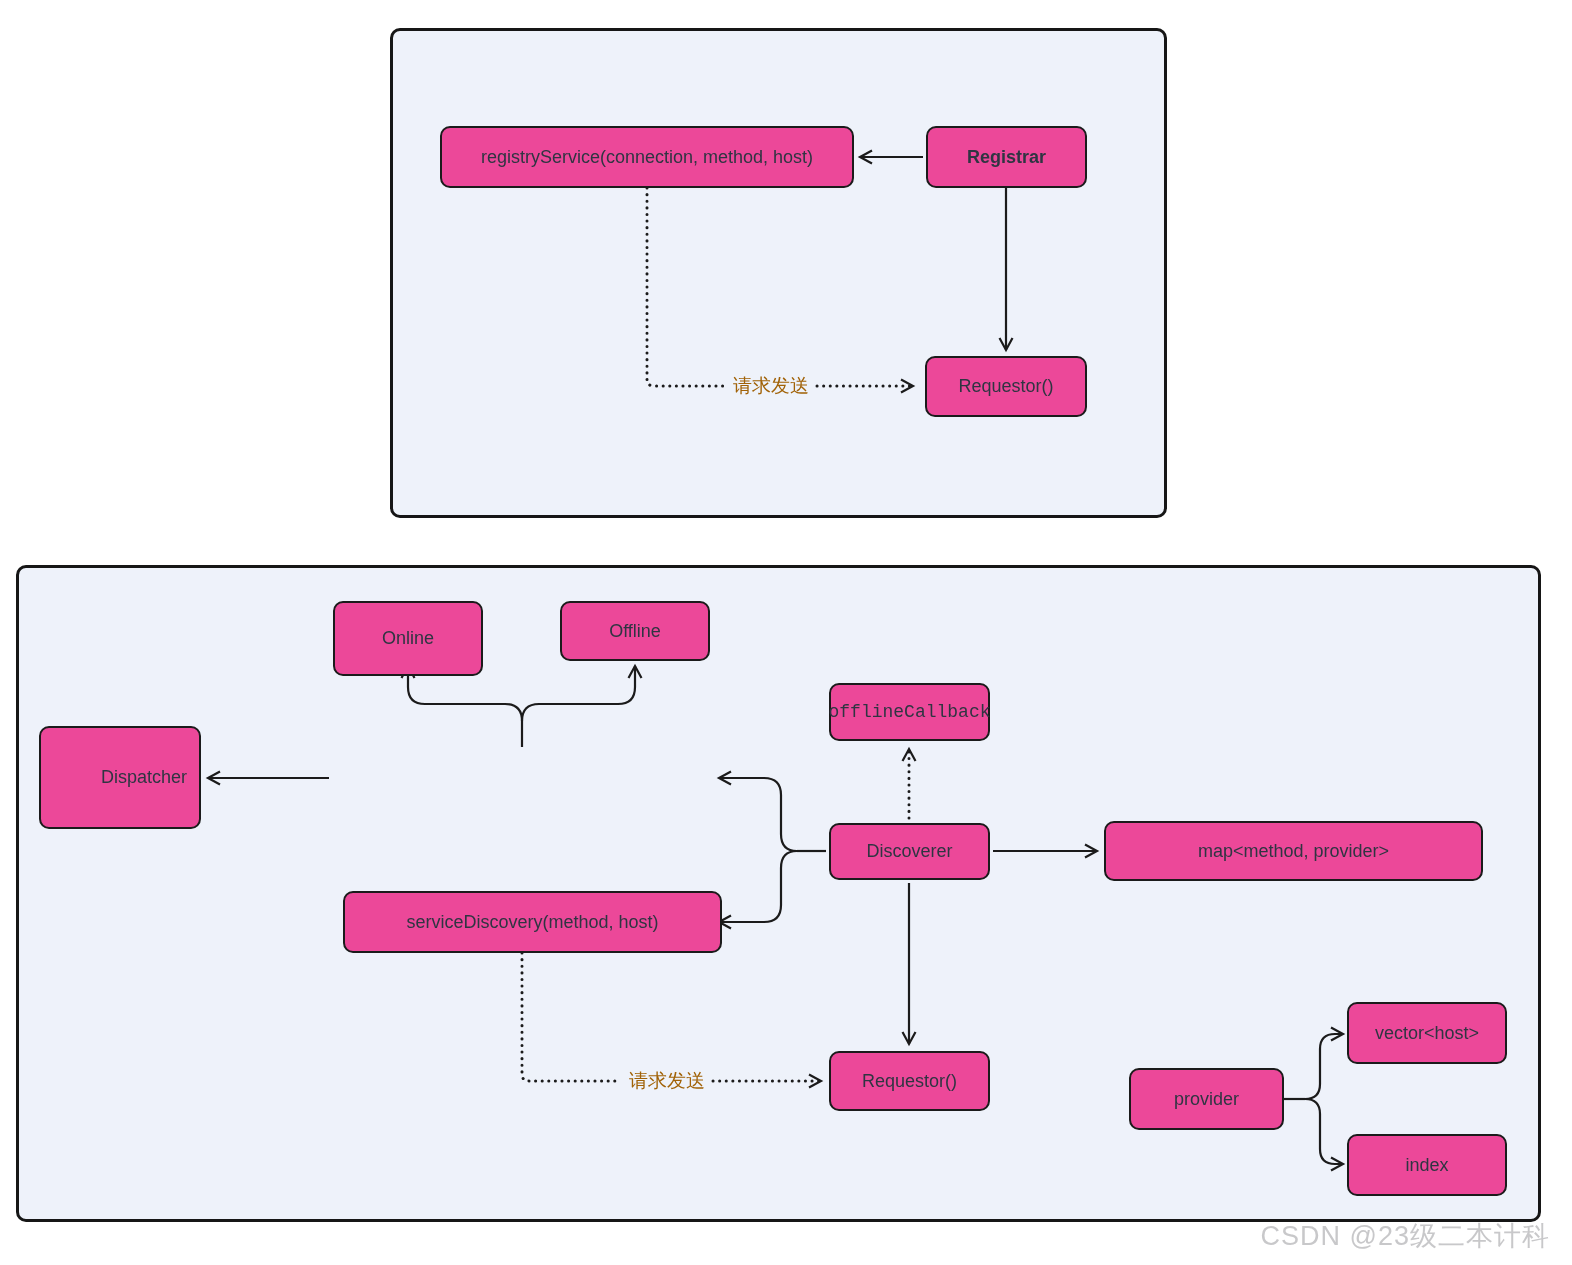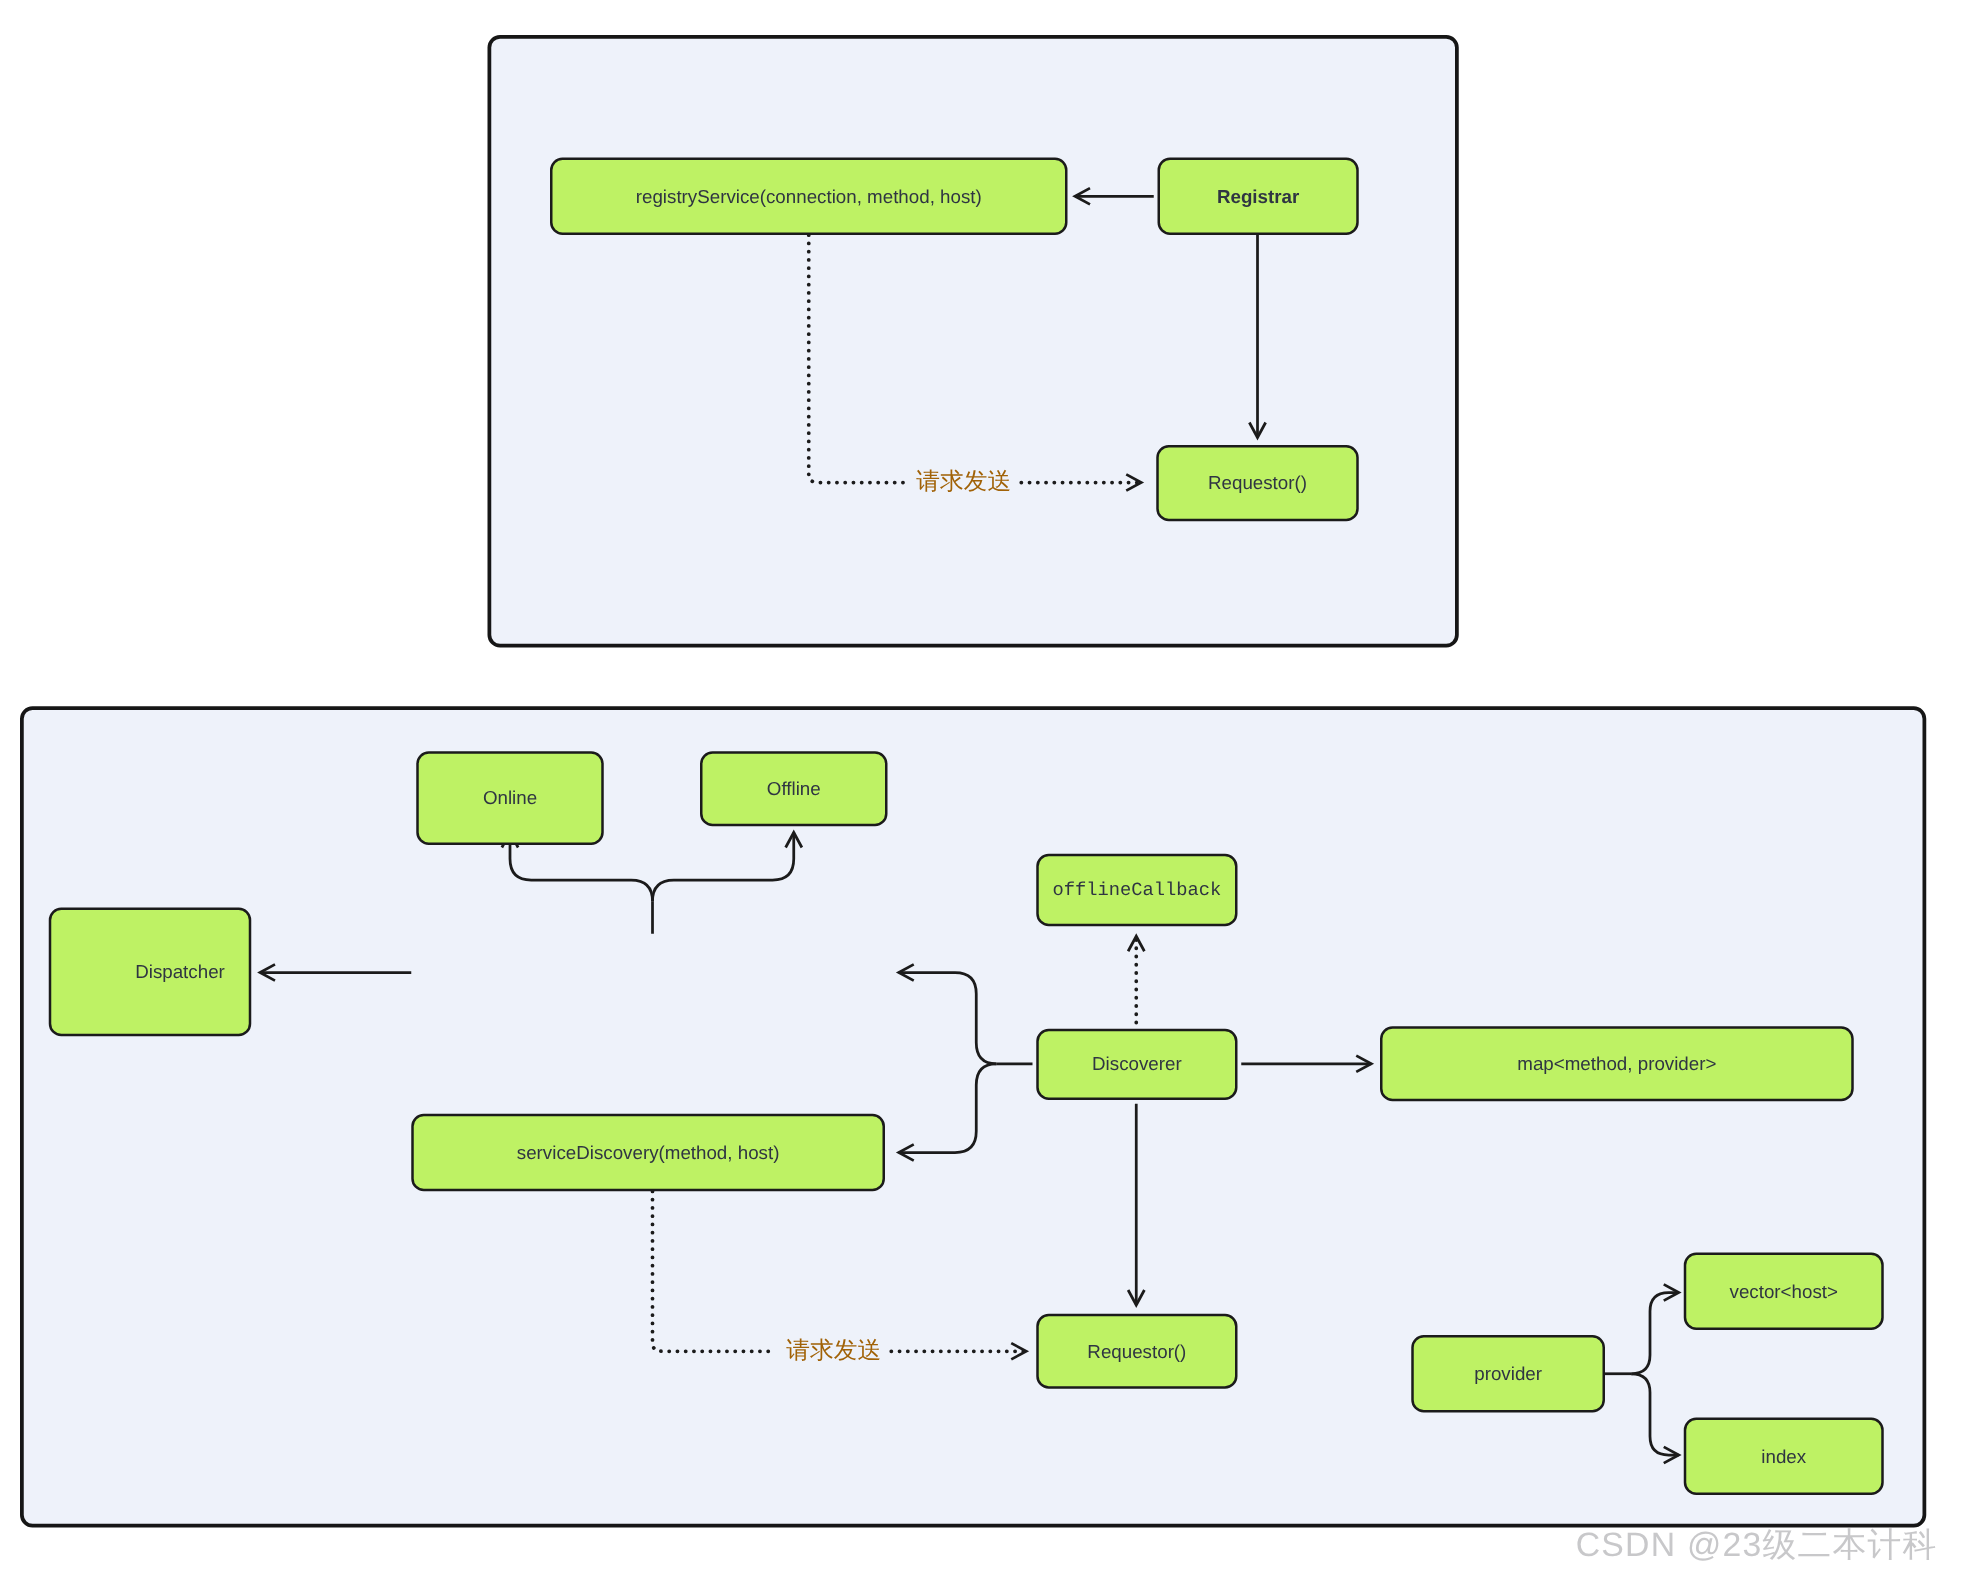--- a/index.html
+++ b/index.html
@@ -15,9 +15,9 @@
   .arrows{position:absolute;left:0;top:0;z-index:1;}
   .node{
     position:absolute;box-sizing:border-box;z-index:2;
-    background:#bef264;border:2.5px solid #1b1b1b;border-radius:10px;
+    background:#ec4899;border:2.5px solid #1b1b1b;border-radius:10px;
     display:flex;align-items:center;justify-content:center;
-    font-size:15px;color:#2f3542;white-space:nowrap;
+    font-size:18px;color:#2f3542;white-space:nowrap;
   }
   .edge-label{
     position:absolute;z-index:3;height:24px;line-height:24px;

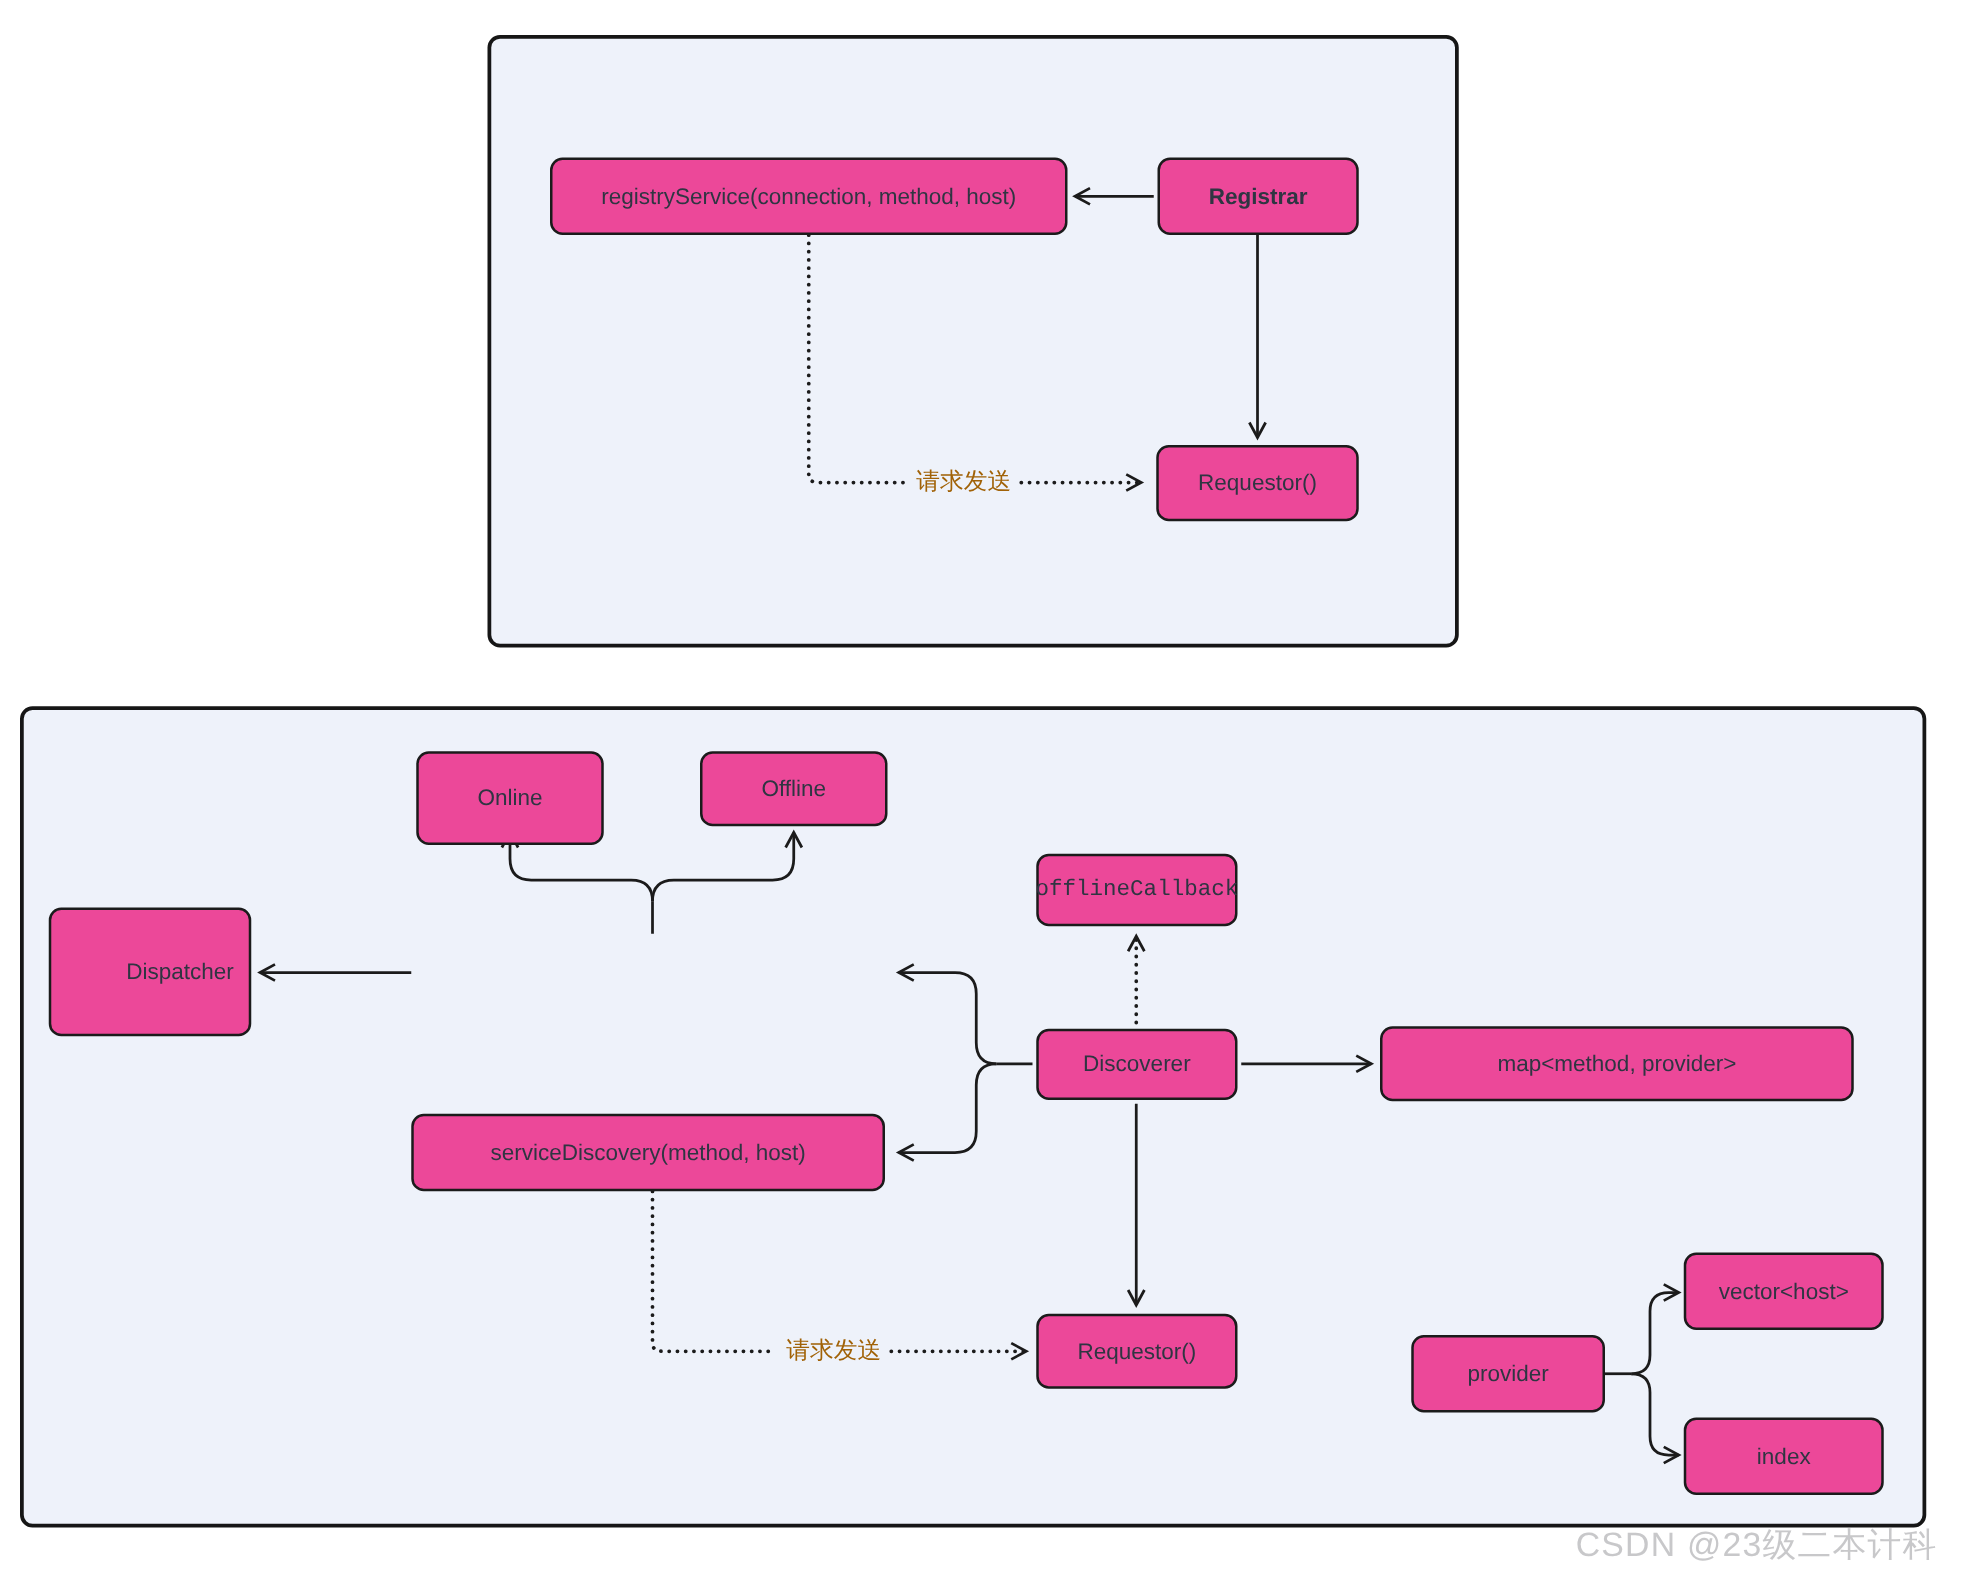--- a/index.html
+++ b/index.html
@@ -93,7 +93,7 @@
   <div class="node" style="left:314px;top:33px;width:150px;height:75px;">Online</div>
   <div class="node" style="left:541px;top:33px;width:150px;height:60px;">Offline</div>
   <div class="node" style="left:20px;top:158px;width:162px;height:103px;padding-left:48px;">Dispatcher</div>
-  <div class="node" style="left:310px;top:323px;width:379px;height:62px;text-align:center;">serviceDiscovery(method, host)</div>
+  <div class="node" style="left:324px;top:323px;width:379px;height:62px;text-align:center;">serviceDiscovery(method, host)</div>
   <div class="node" style="left:810px;top:115px;width:161px;height:58px;font-family:Liberation Mono, monospace;">offlineCallback</div>
   <div class="node" style="left:810px;top:255px;width:161px;height:57px;">Discoverer</div>
   <div class="node" style="left:1085px;top:253px;width:379px;height:60px;">map&lt;method, provider&gt;</div>

